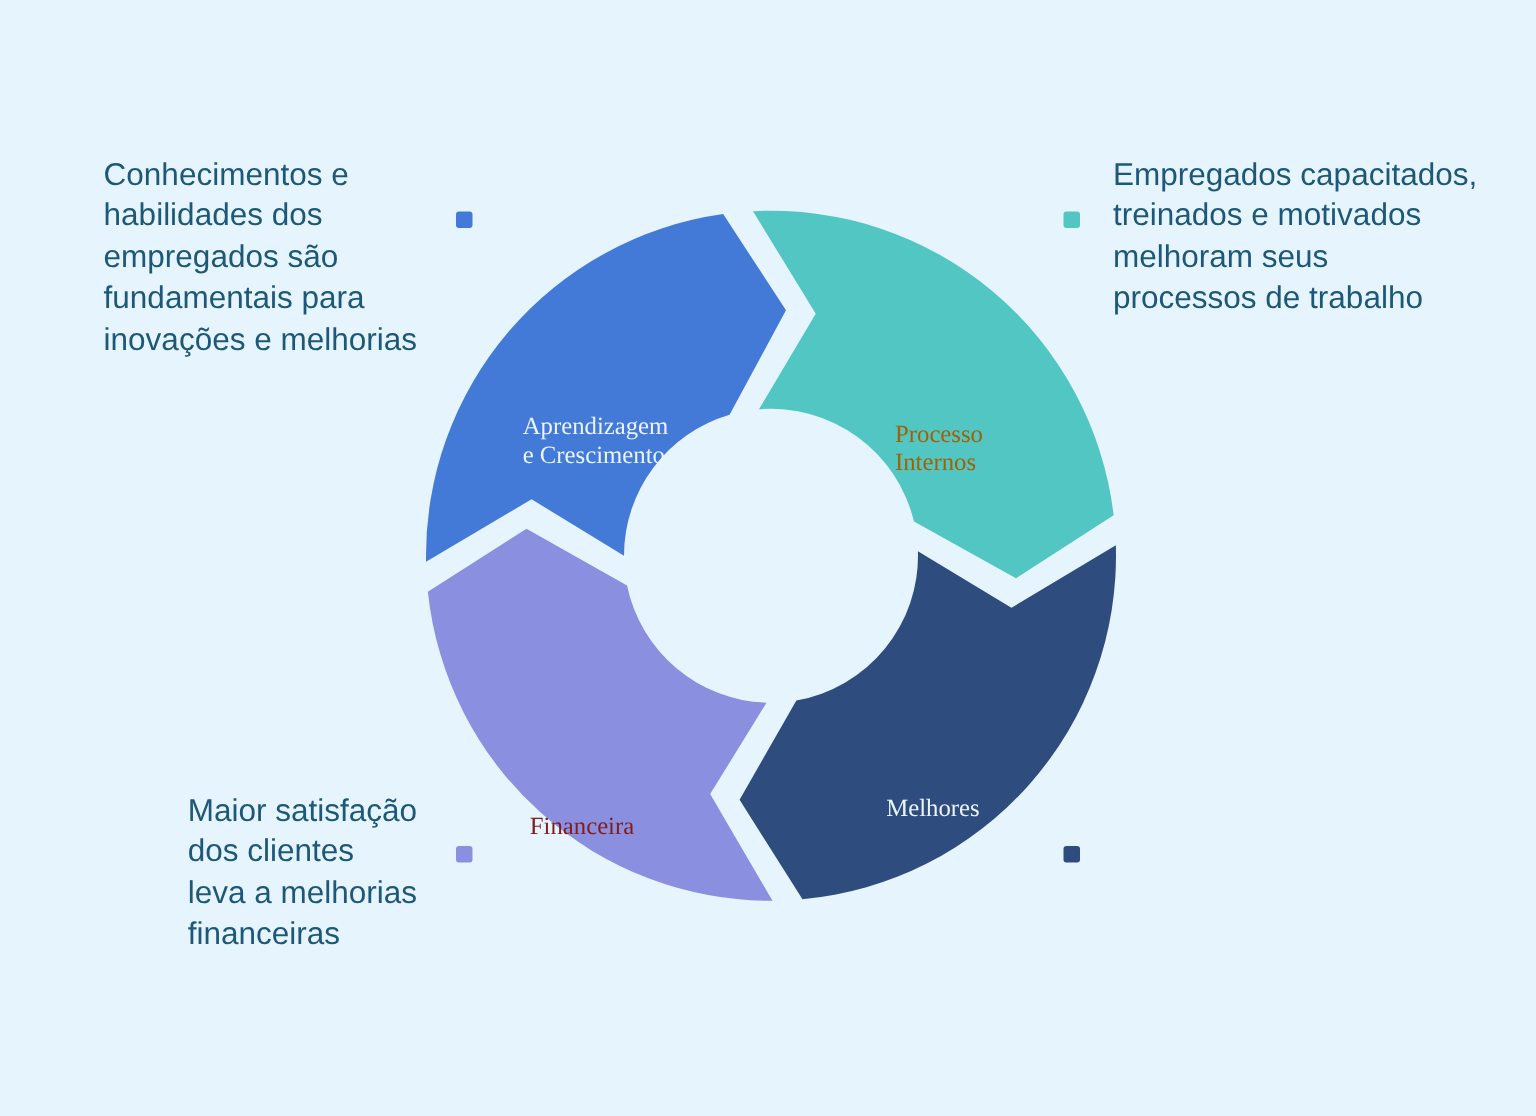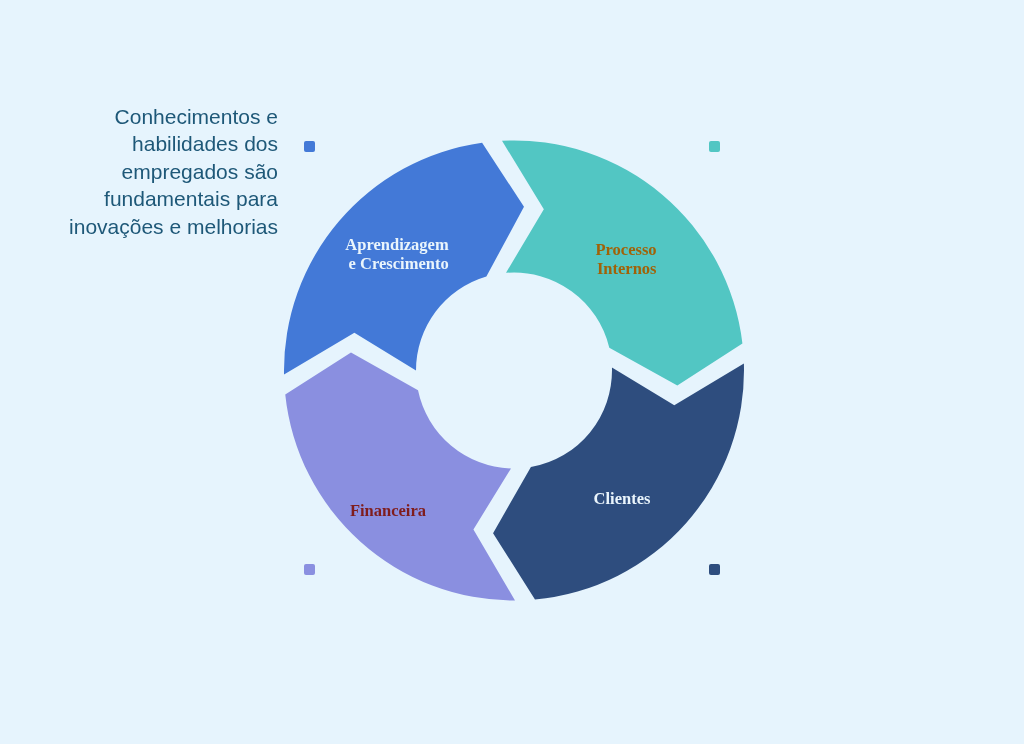--- a/index.html
+++ b/index.html
@@ -32,7 +32,7 @@
     white-space: pre-line;
     letter-spacing: 0px;
   }
-  .annotation.align-right { text-align: right; }
+  .annotation.align-right { }
   .annotation.align-left { text-align: left; }
   .bullet {
     position: absolute;

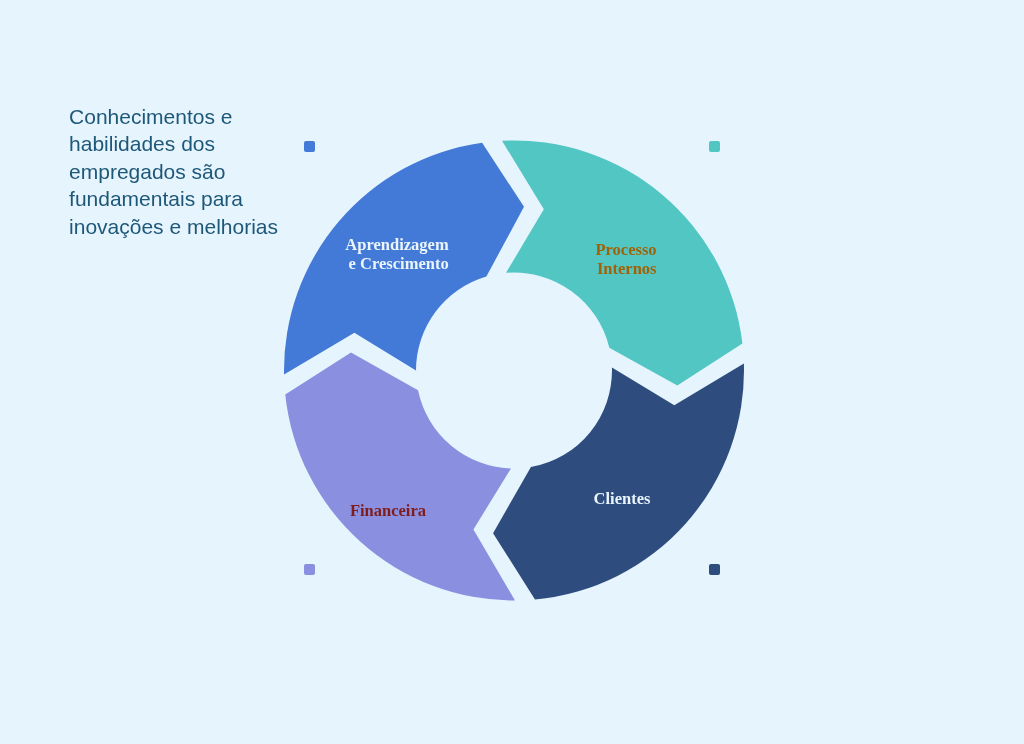--- a/index.html
+++ b/index.html
@@ -66,6 +66,10 @@
 inovações e melhorias</div>
   <div class="bullet" id="bullet-learning" style="left: 304px; top: 141px; background: rgb(67, 121, 215);"></div>
 
+  <div class="annotation align-left" style="left: 742px; top: 103px; color: rgb(30, 88, 120);">Empregados capacitados,
+treinados e motivados
+melhoram seus
+processos de trabalho</div>
   <div class="bullet" id="bullet-process" style="left: 709px; top: 141px; background: rgb(82, 198, 195);"></div>
 
   <div class="bullet" id="bullet-financial" style="left: 304px; top: 564px; background: rgb(138, 143, 224);"></div>

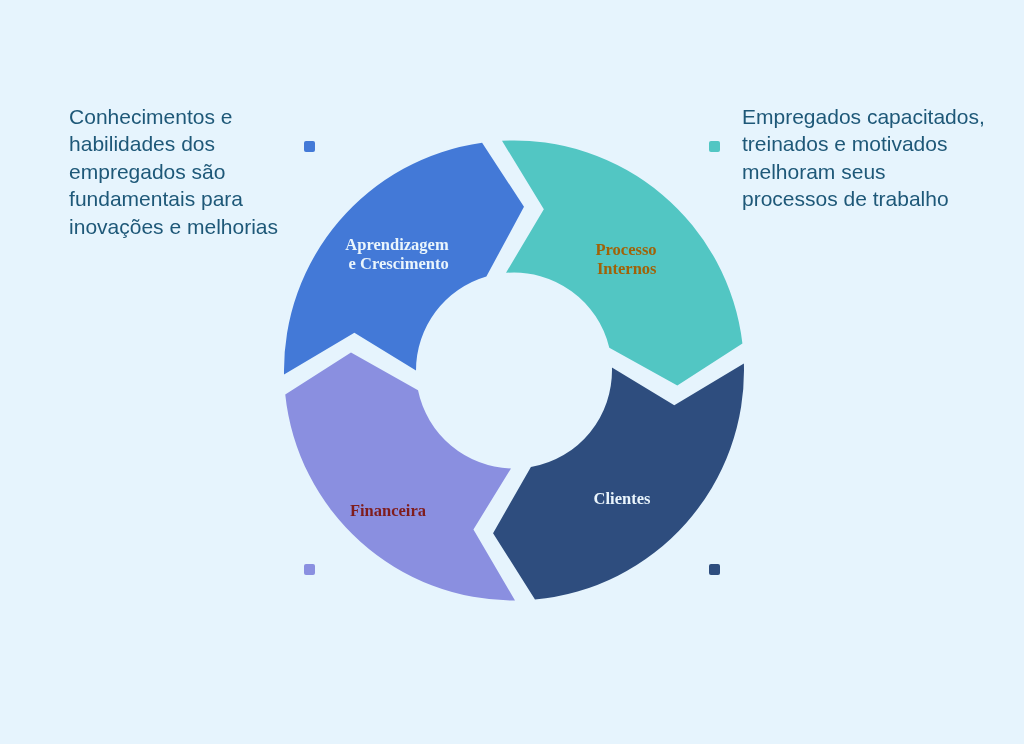--- a/index.html
+++ b/index.html
@@ -17,13 +17,14 @@
   .seg-label {
     position: absolute;
     transform: translate(-50%, -50%);
-    text-align: right;
+    text-align: left;
     font-family: "Liberation Serif", "DejaVu Serif", serif;
-    font-weight: bold;
+    font-weight: normal;
     font-size: 16.5px;
     line-height: 18.5px;
     white-space: pre-line;
     letter-spacing: 0px;
+    margin-top: 40px;
   }
   .annotation {
     position: absolute;

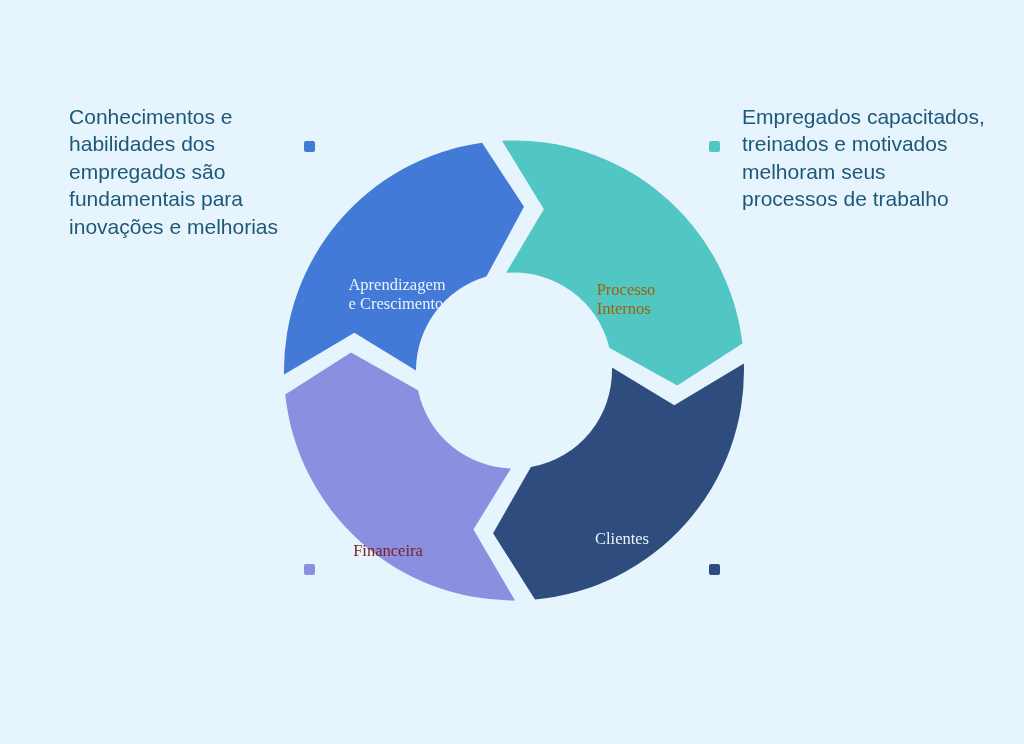--- a/index.html
+++ b/index.html
@@ -73,6 +73,10 @@
 processos de trabalho</div>
   <div class="bullet" id="bullet-process" style="left: 709px; top: 141px; background: rgb(82, 198, 195);"></div>
 
+  <div class="annotation align-right" style="right: 746px; top: 527px; color: rgb(30, 88, 120);">Maior satisfação
+dos clientes
+leva a melhorias
+financeiras</div>
   <div class="bullet" id="bullet-financial" style="left: 304px; top: 564px; background: rgb(138, 143, 224);"></div>
 
   <div class="bullet" id="bullet-clients" style="left: 709px; top: 564px; background: rgb(46, 77, 126);"></div>

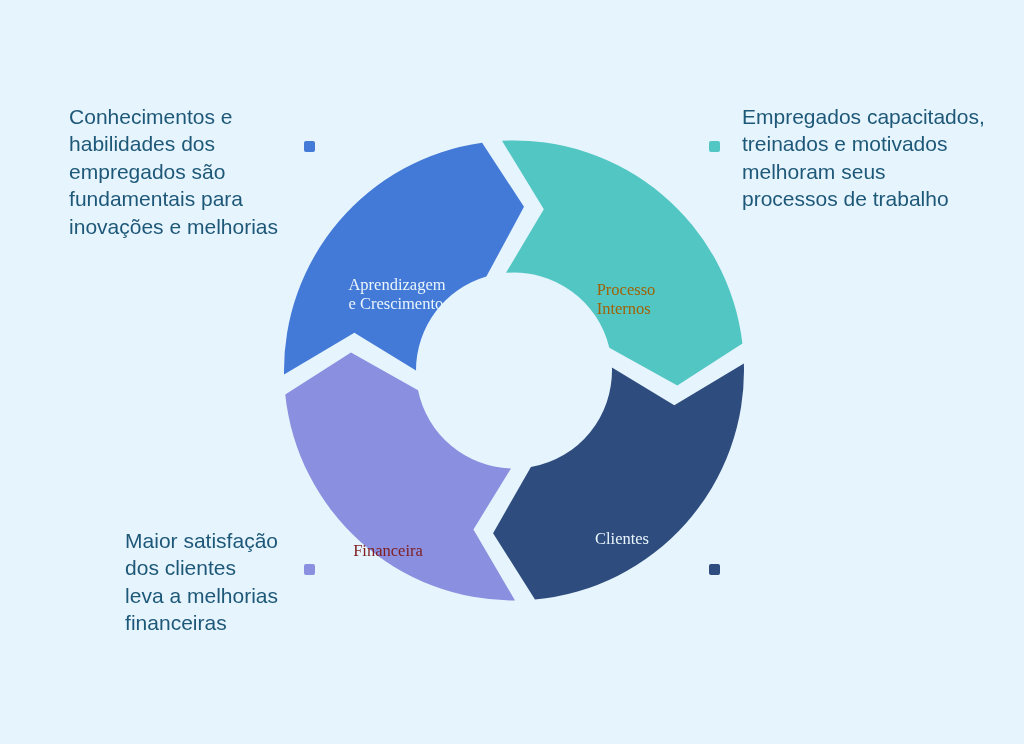--- a/index.html
+++ b/index.html
@@ -58,7 +58,7 @@
   <div class="seg-label" id="label-process" style="left: 626px; top: 259px; color: #a16207;">Processo
 Internos</div>
   <div class="seg-label" id="label-financial" style="left: 388px; top: 511px; color: #7f1d1d;">Financeira</div>
-  <div class="seg-label" id="label-clients" style="left: 622px; top: 499px; color: rgb(234, 245, 252);">Clientes</div>
+  <div class="seg-label" id="label-clients" style="left: 622px; top: 499px; color: rgb(234, 245, 252);">Melhores</div>
 
   <div class="annotation align-right" style="right: 746px; top: 103px; color: rgb(30, 88, 120);">Conhecimentos e
 habilidades dos

